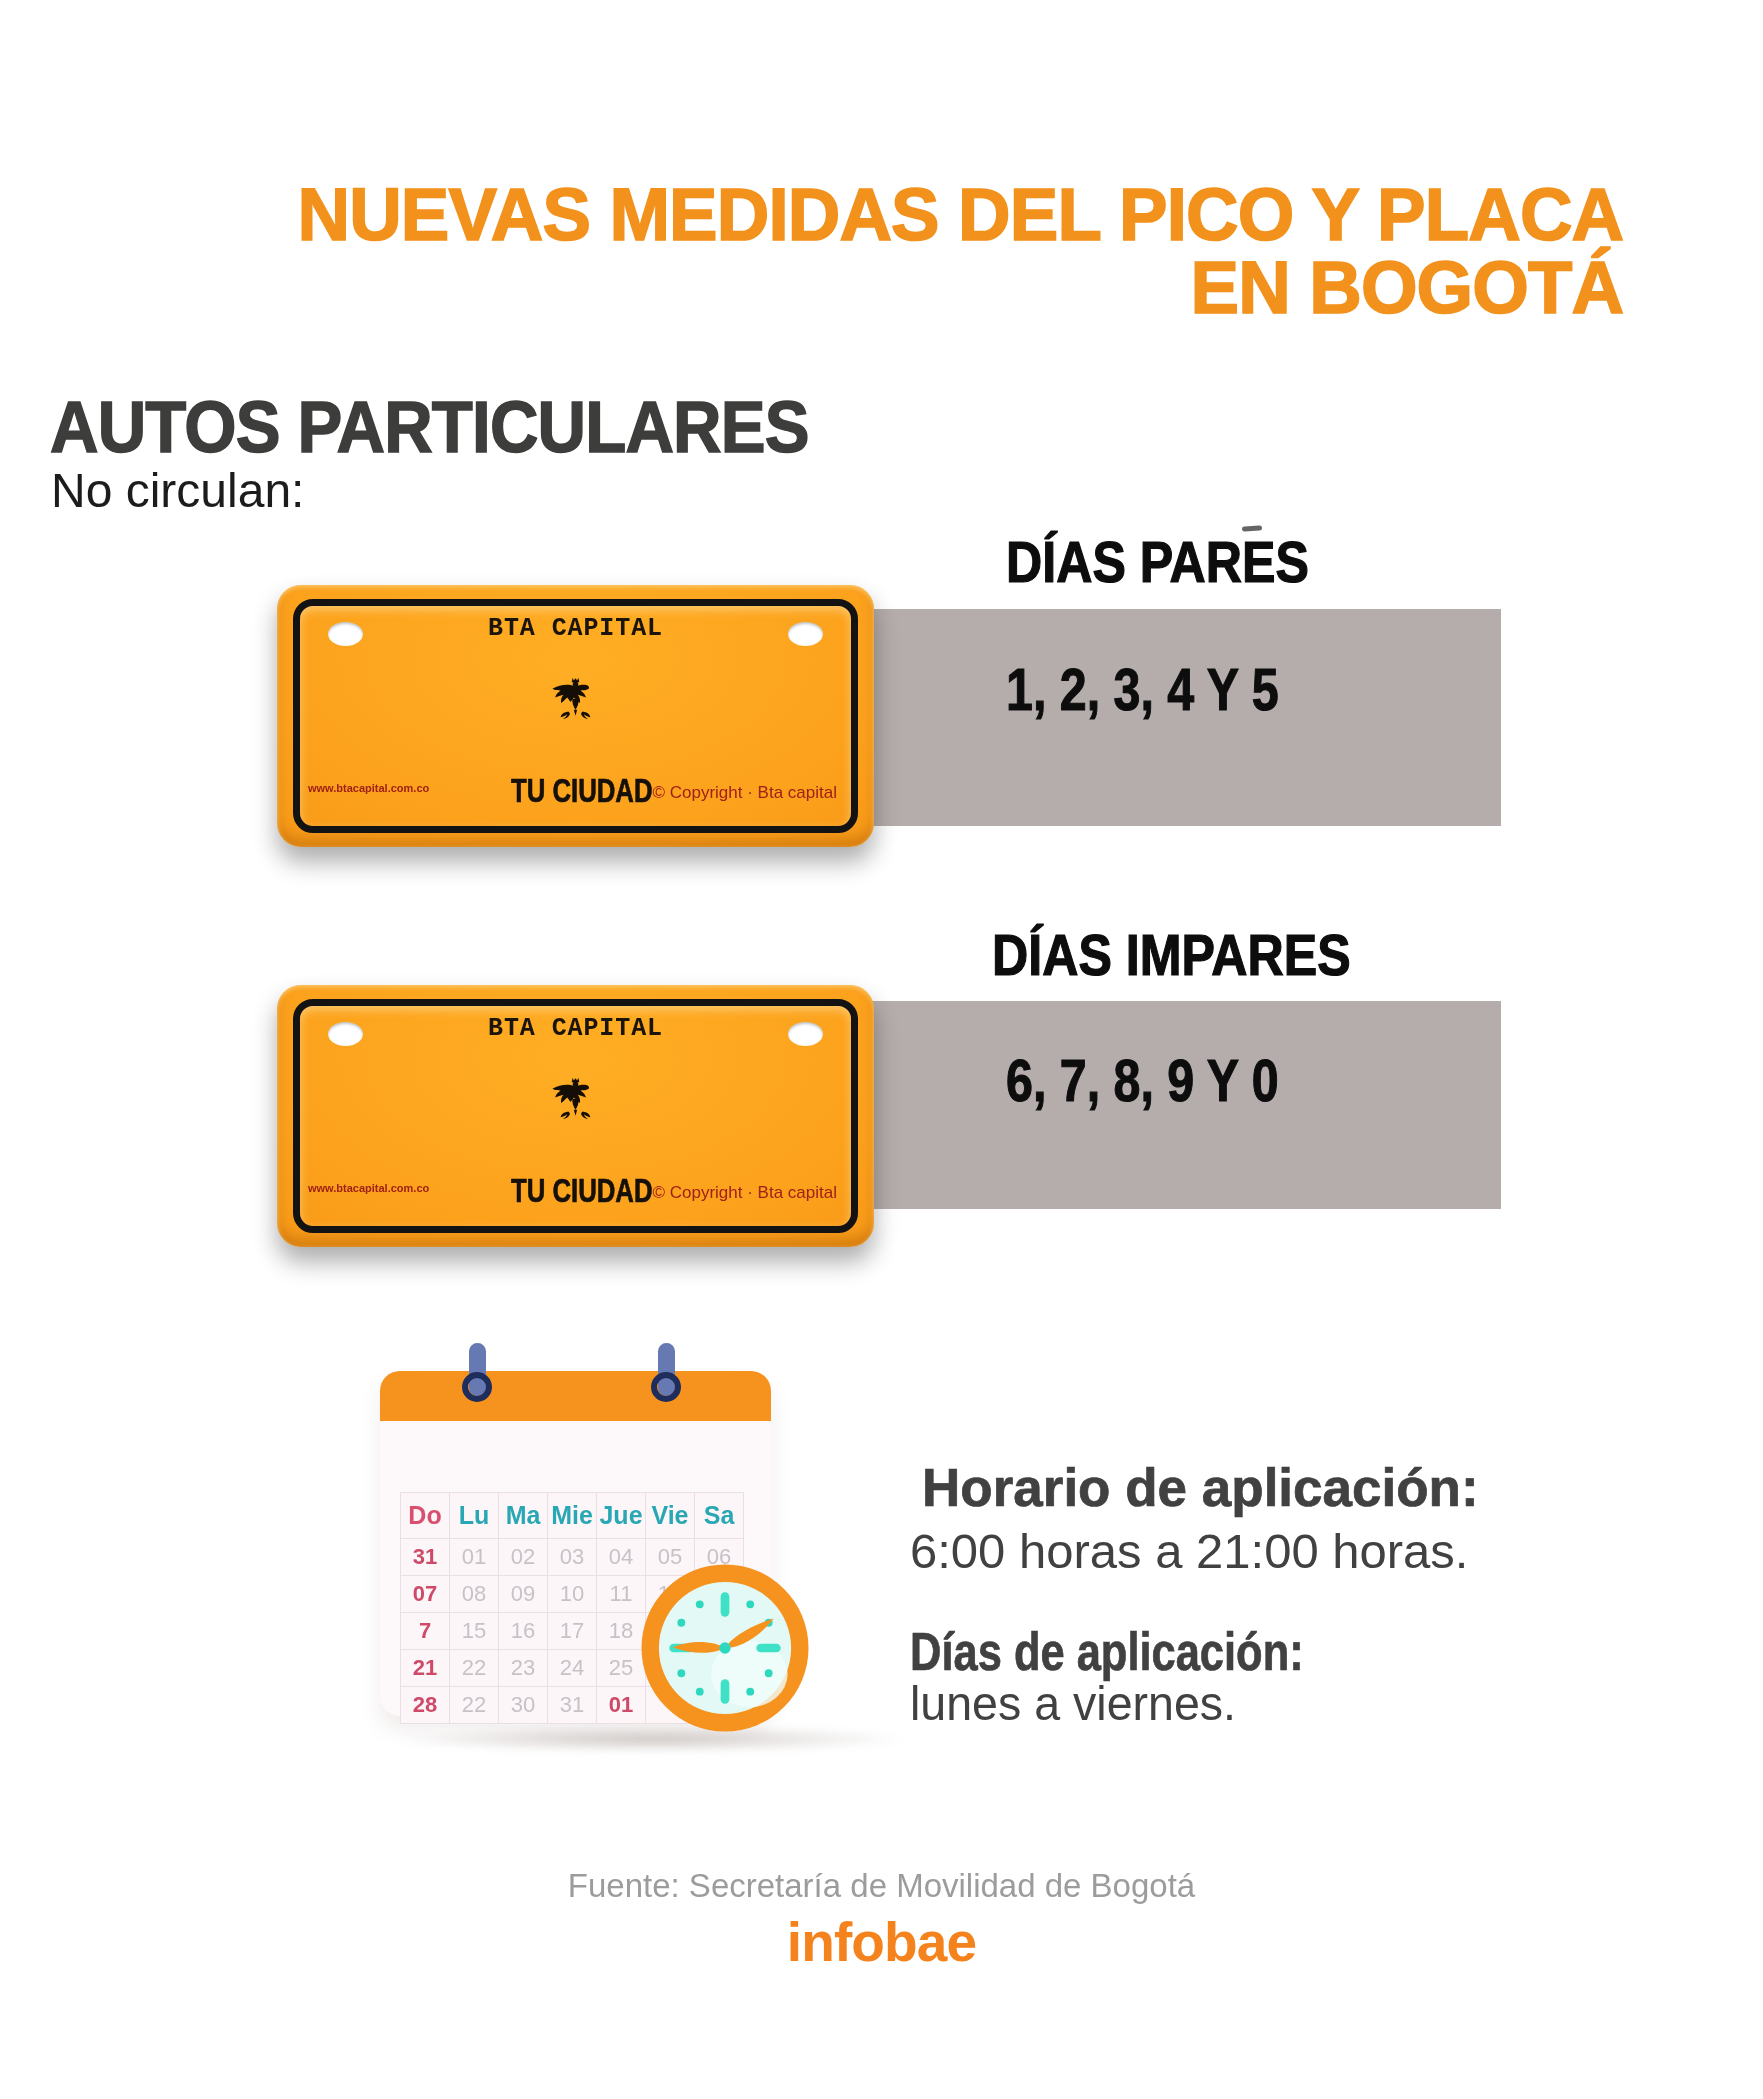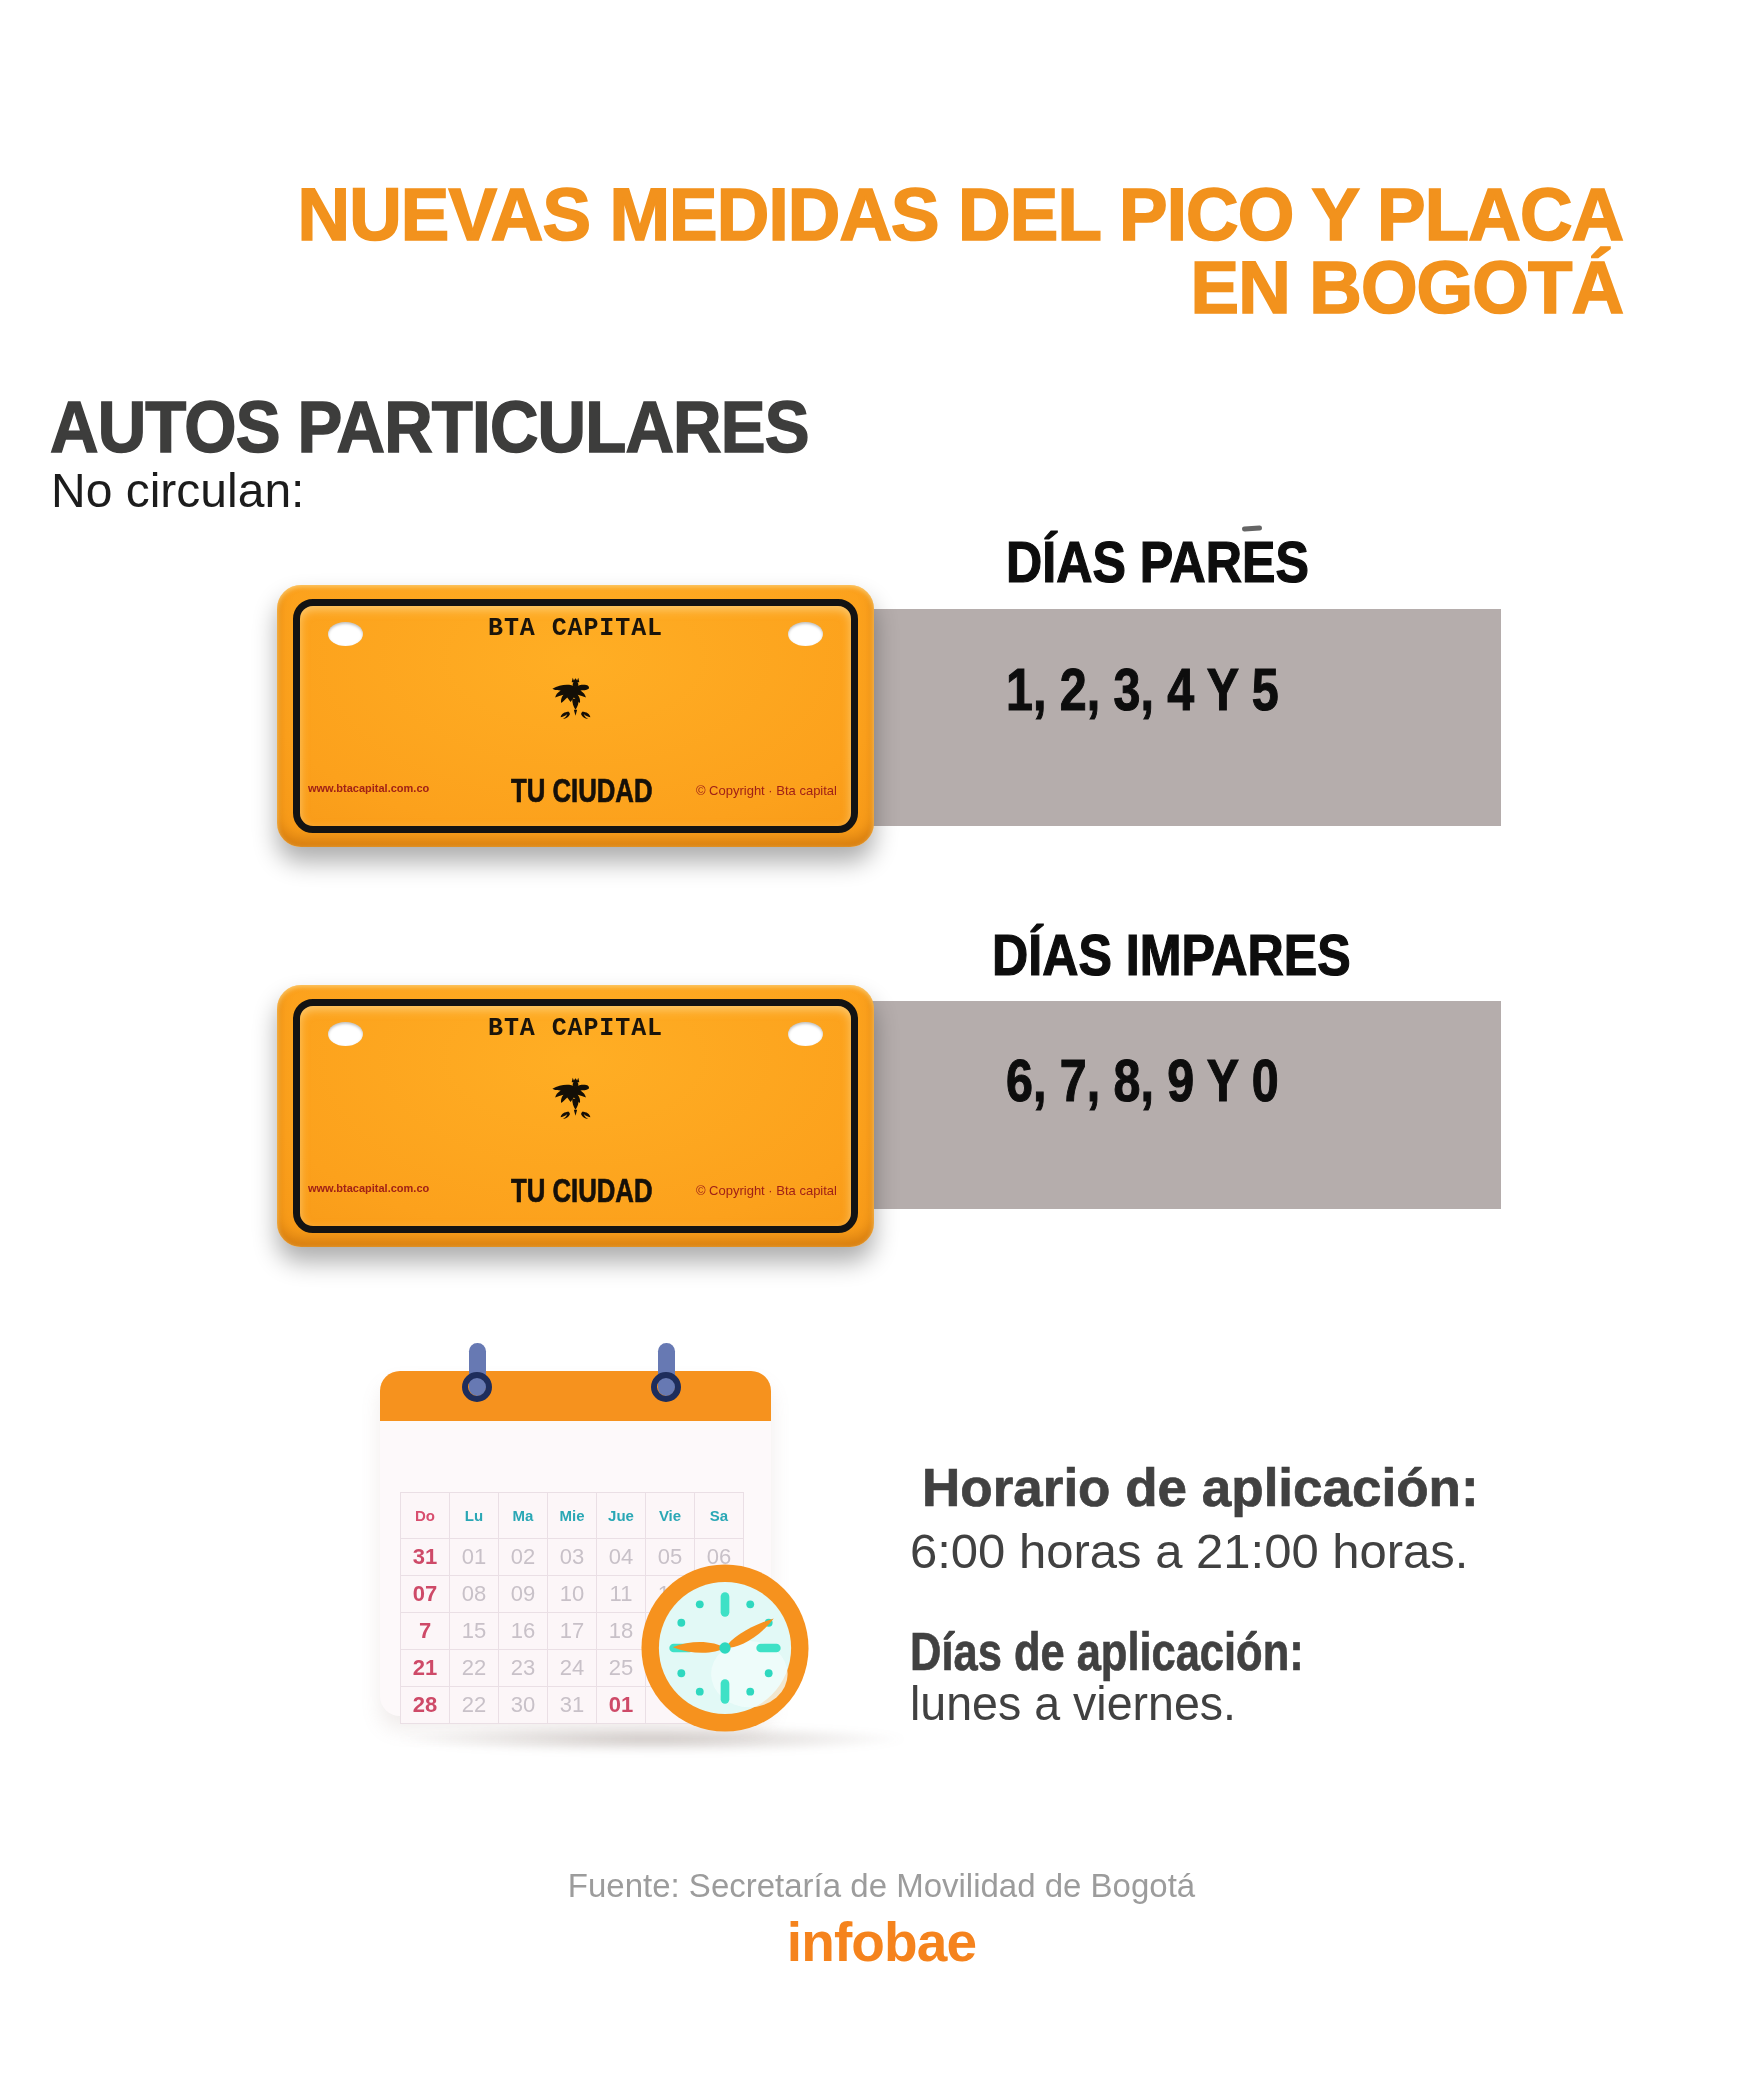--- a/index.html
+++ b/index.html
@@ -54,7 +54,7 @@
   .plate-city span{display:inline-block;font-size:33px;font-weight:bold;color:#161009;
                -webkit-text-stroke:0.7px #161009;transform:scaleX(.78);transform-origin:center top;}
   .plate-url{position:absolute;left:31px;top:198px;font-size:11px;font-weight:bold;color:#A02117;line-height:1;}
-  .plate-copy{position:absolute;right:37px;top:199px;font-size:13px;color:#A02117;line-height:1;padding-left:24px;}
+  .plate-copy{position:absolute;right:37px;top:199px;font-size:17px;color:#A02117;line-height:1;padding-left:24px;}
 
   
   .ground-shadow{left:395px;top:1725px;width:514px;height:27.5px;z-index:0;border-radius:50%;

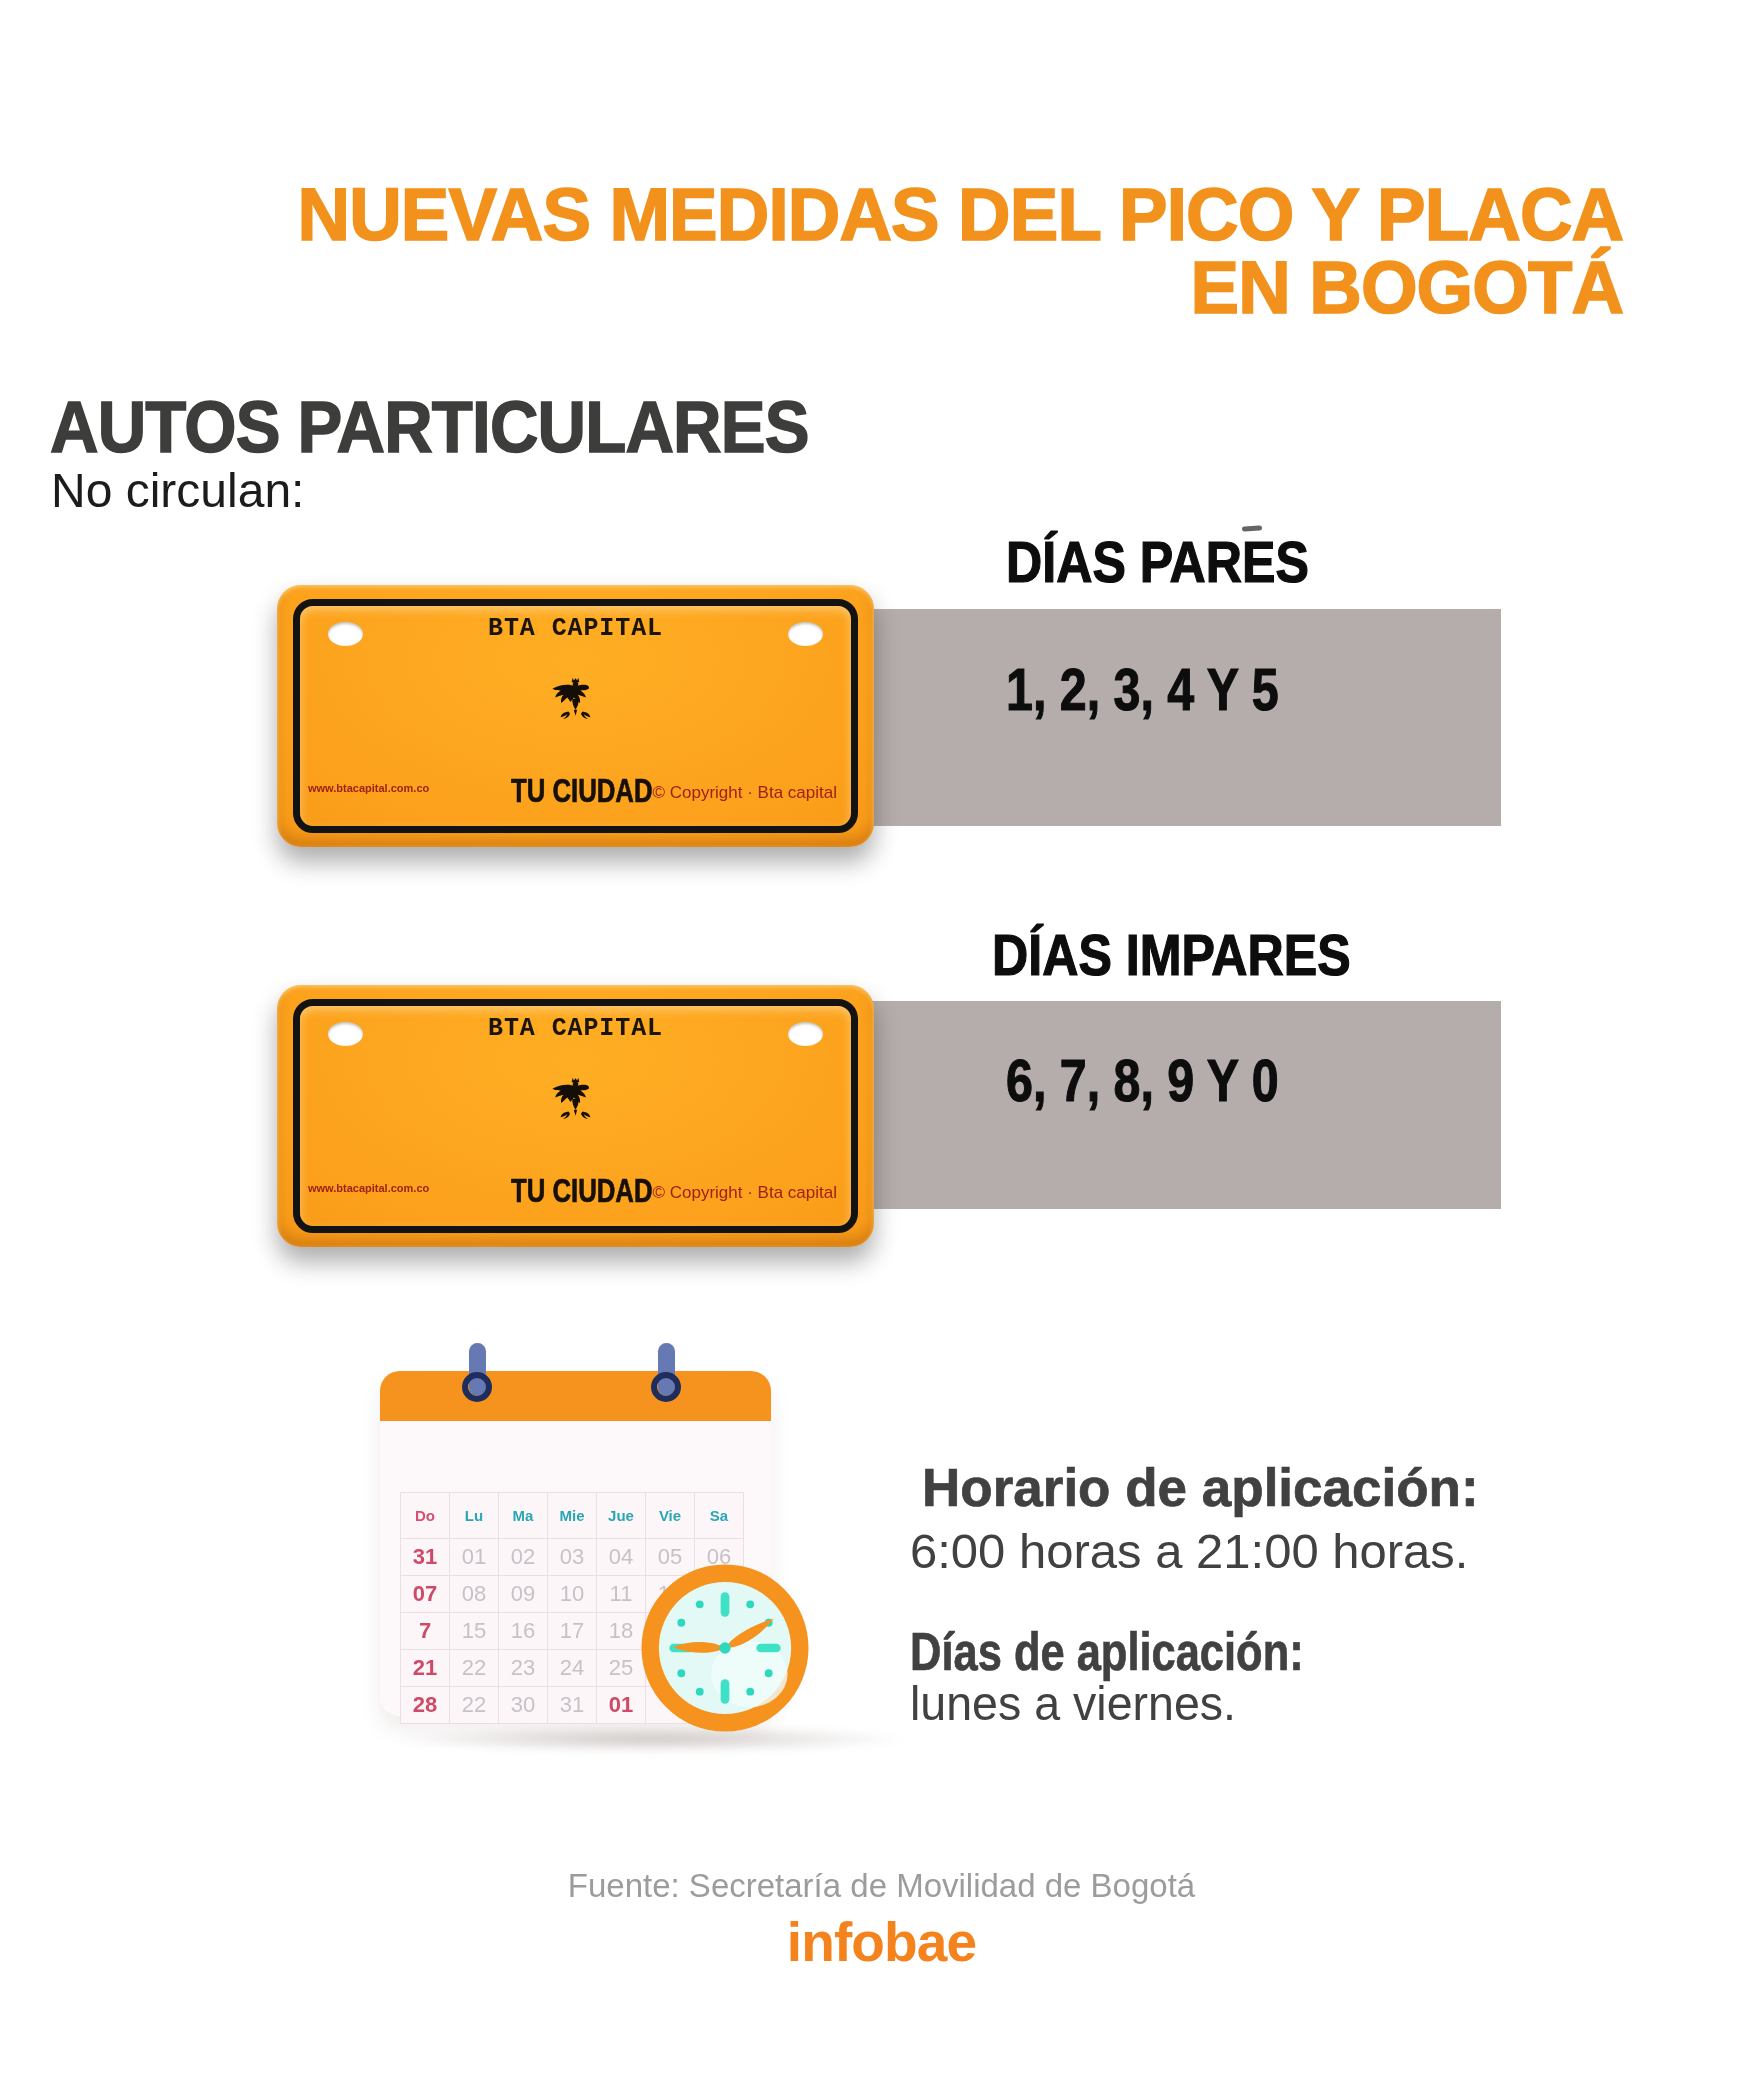--- a/index.html
+++ b/index.html
@@ -73,7 +73,7 @@
              border-top:0.9px solid #EADFE5;border-left:0.9px solid #EADFE5;background:#FCF6F8;}
   .cc{border-right:0.9px solid #EADFE5;border-bottom:0.9px solid #EADFE5;
       display:flex;align-items:center;justify-content:center;font-size:22px;}
-  .hd{font-weight:bold;font-size:15px;}
+  .hd{font-weight:bold;font-size:25px;}
   .c-teal{color:#2AA7B5;} .c-red{color:#D84F6F;}
   .c-num{color:#C8C1C8;} .c-sun{color:#CE4A68;font-weight:bold;}
   .clock{position:absolute;left:638px;top:1561px;width:174px;height:174px;z-index:4;}

